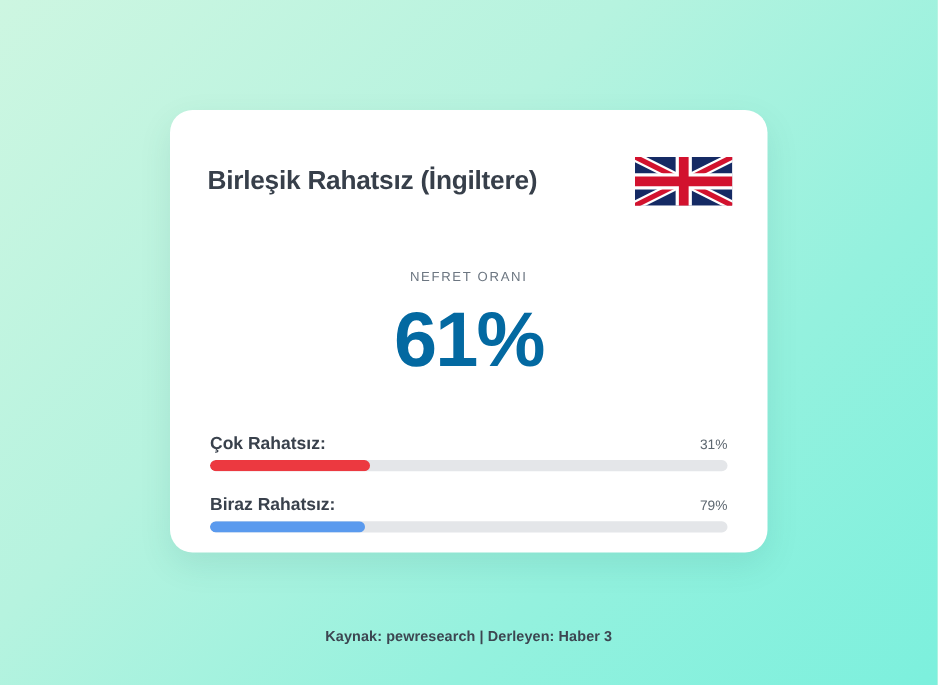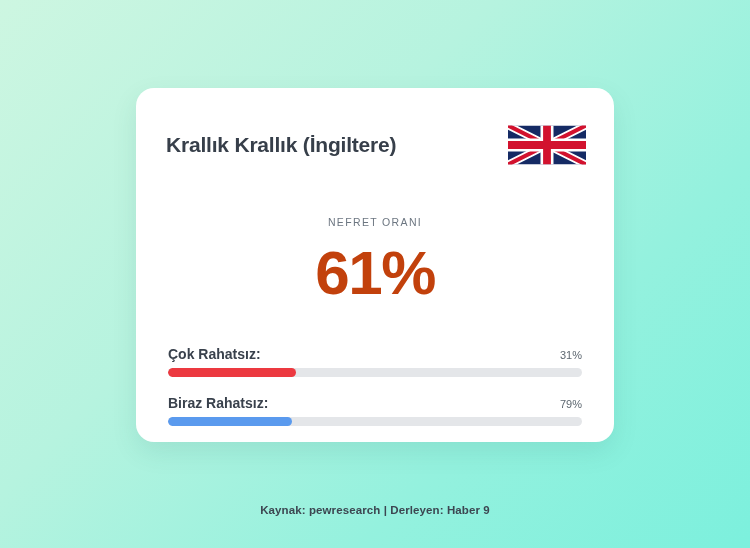--- a/index.html
+++ b/index.html
@@ -148,7 +148,7 @@
   <div class="card">
 
     <div class="card-header">
-      <div class="country-title">Krallık Krallık (İngiltere)</div>
+      <div class="country-title">Birleşik Rahatsız (İngiltere)</div>
 
       <svg class="flag" viewBox="0 0 60 30">
         <clipPath id="ukclip">

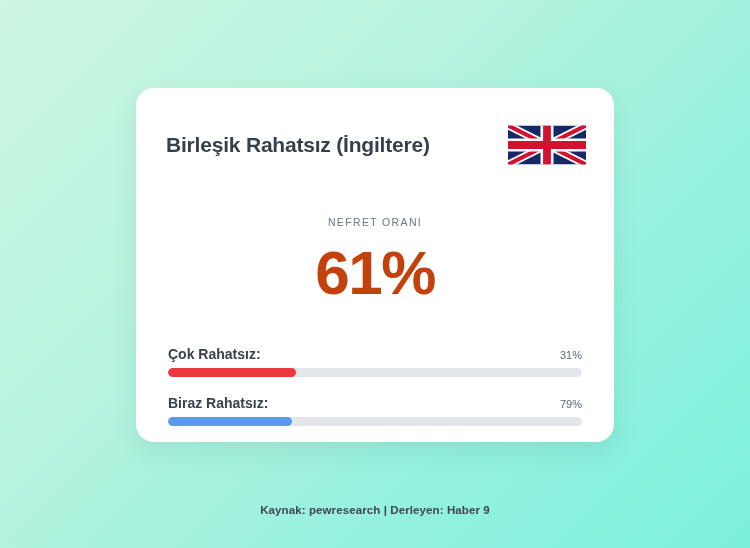--- a/index.html
+++ b/index.html
@@ -80,7 +80,7 @@
     margin-top: 14px;
     font-size: 62px;
     font-weight: bold;
-    color: #c2410c;
+    color: #0369a1;
     letter-spacing: -1.5px;
     line-height: 1;
   }

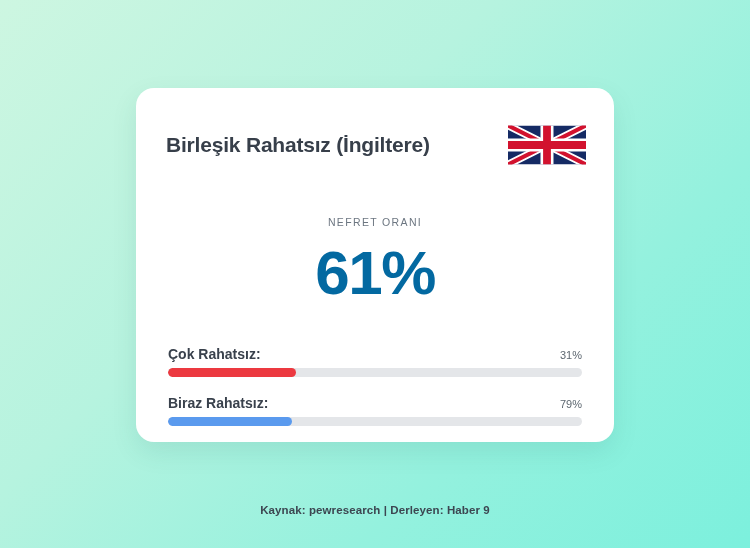--- a/index.html
+++ b/index.html
@@ -194,7 +194,7 @@
     </div>
   </div>
 
-  <div class="footer">Kaynak: pewresearch | Derleyen: Haber 9</div>
+  <div class="footer">Kaynak: pewresearch | Derleyen: Haber 3</div>
 
 </div>
 

